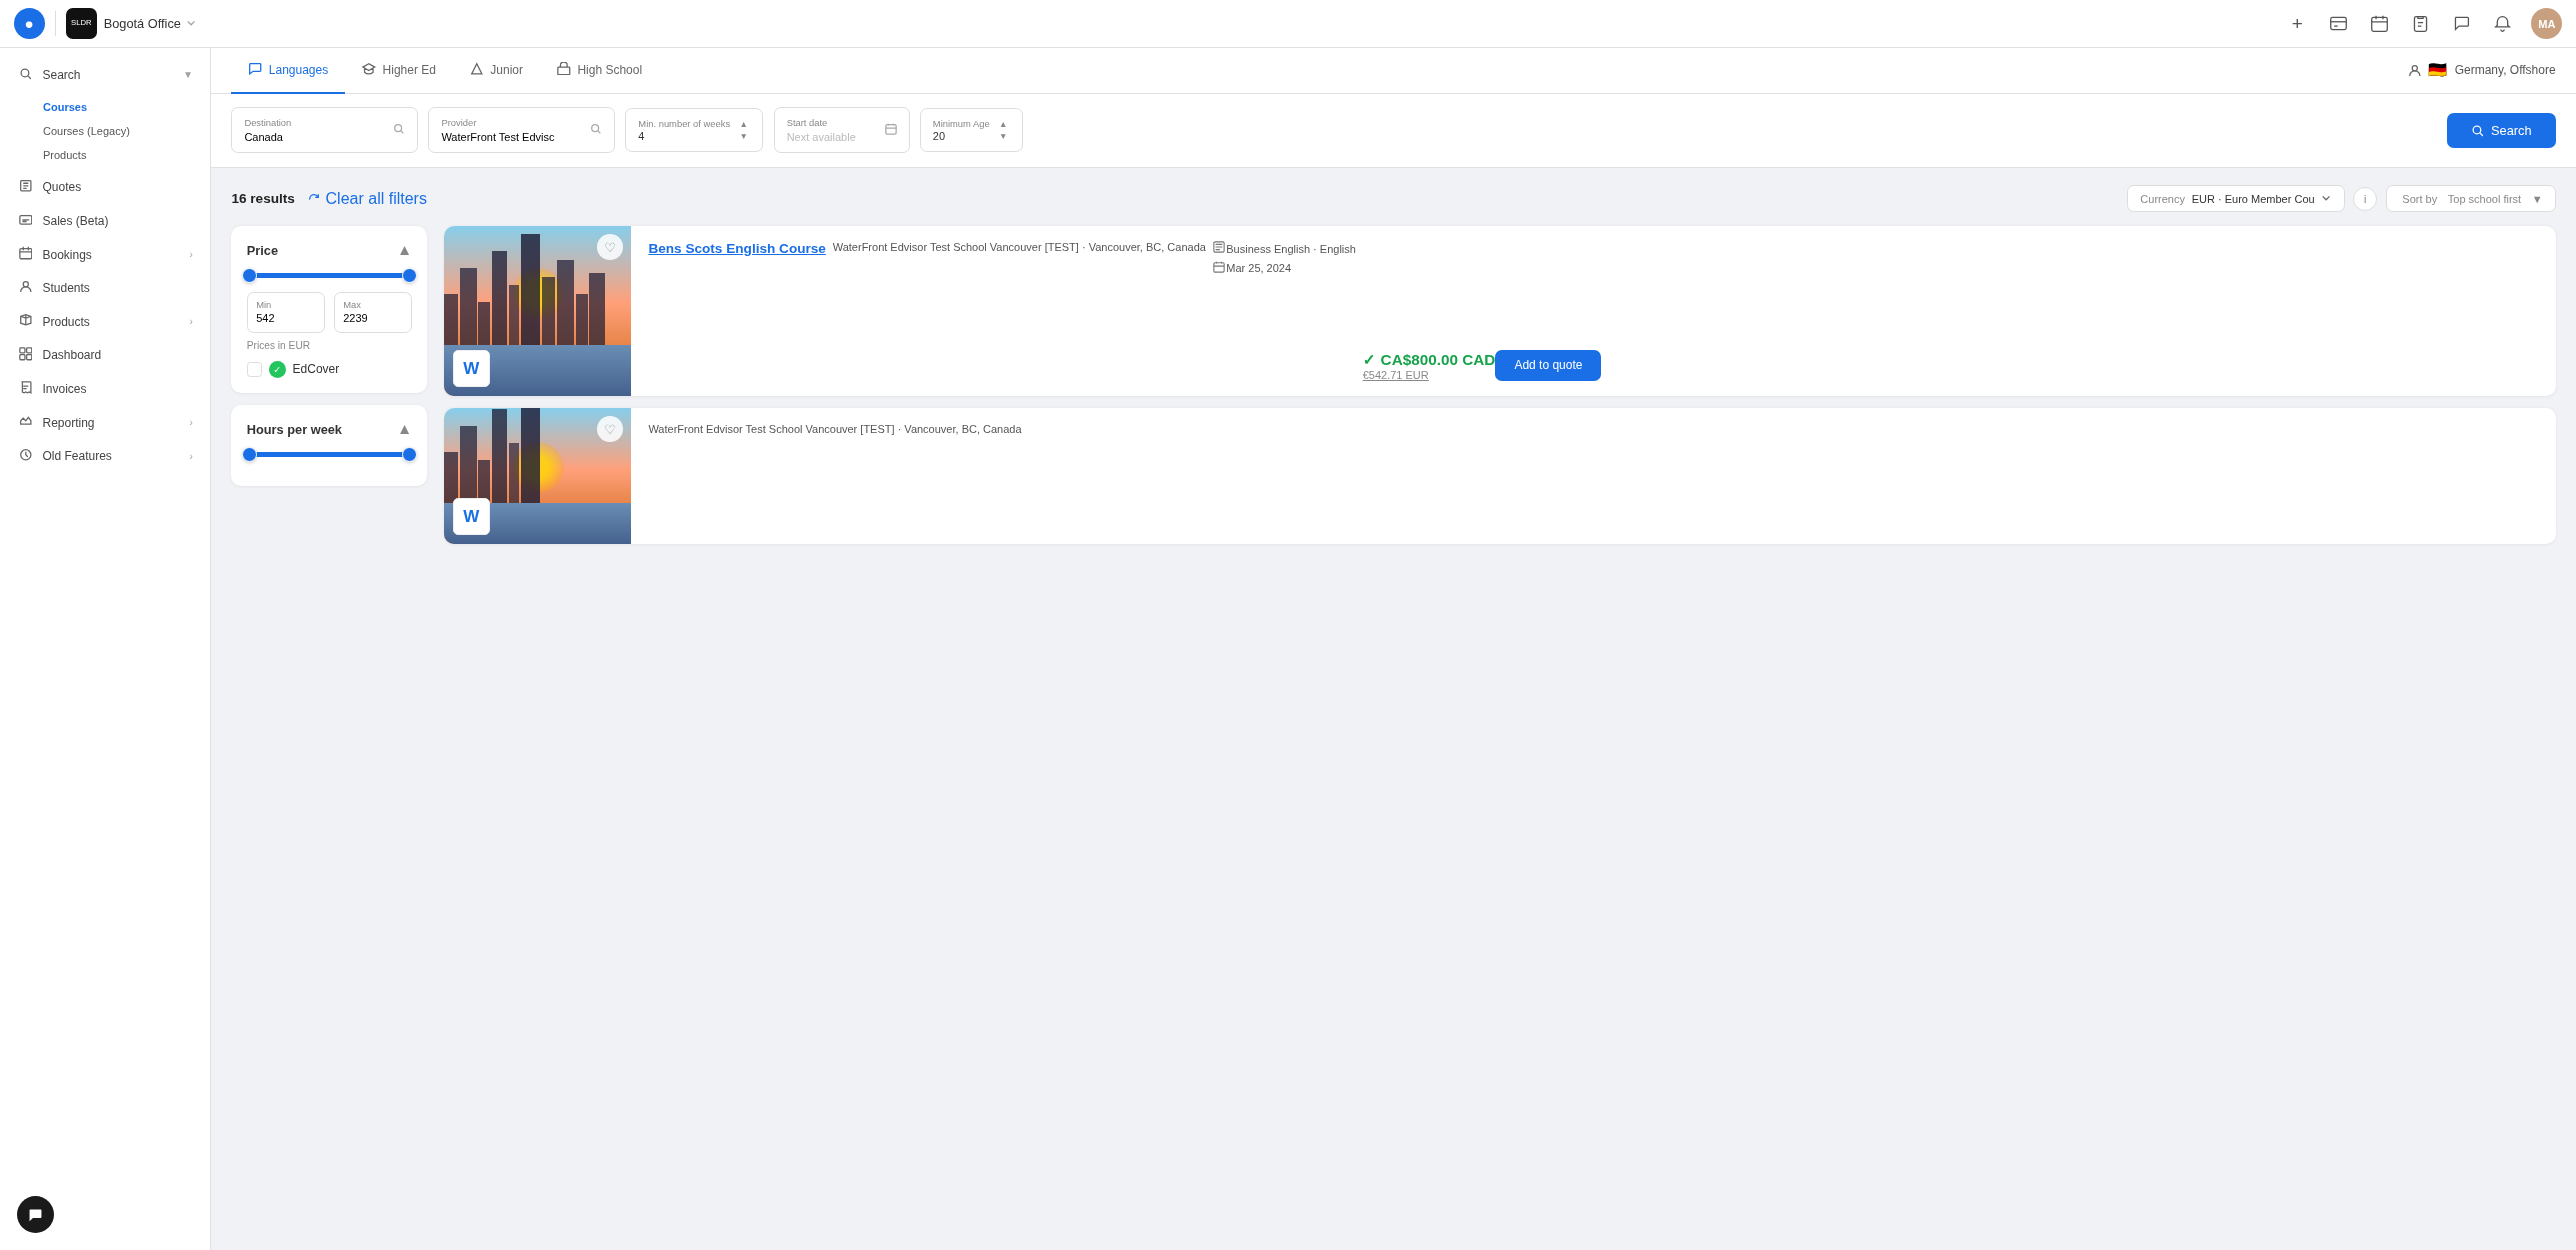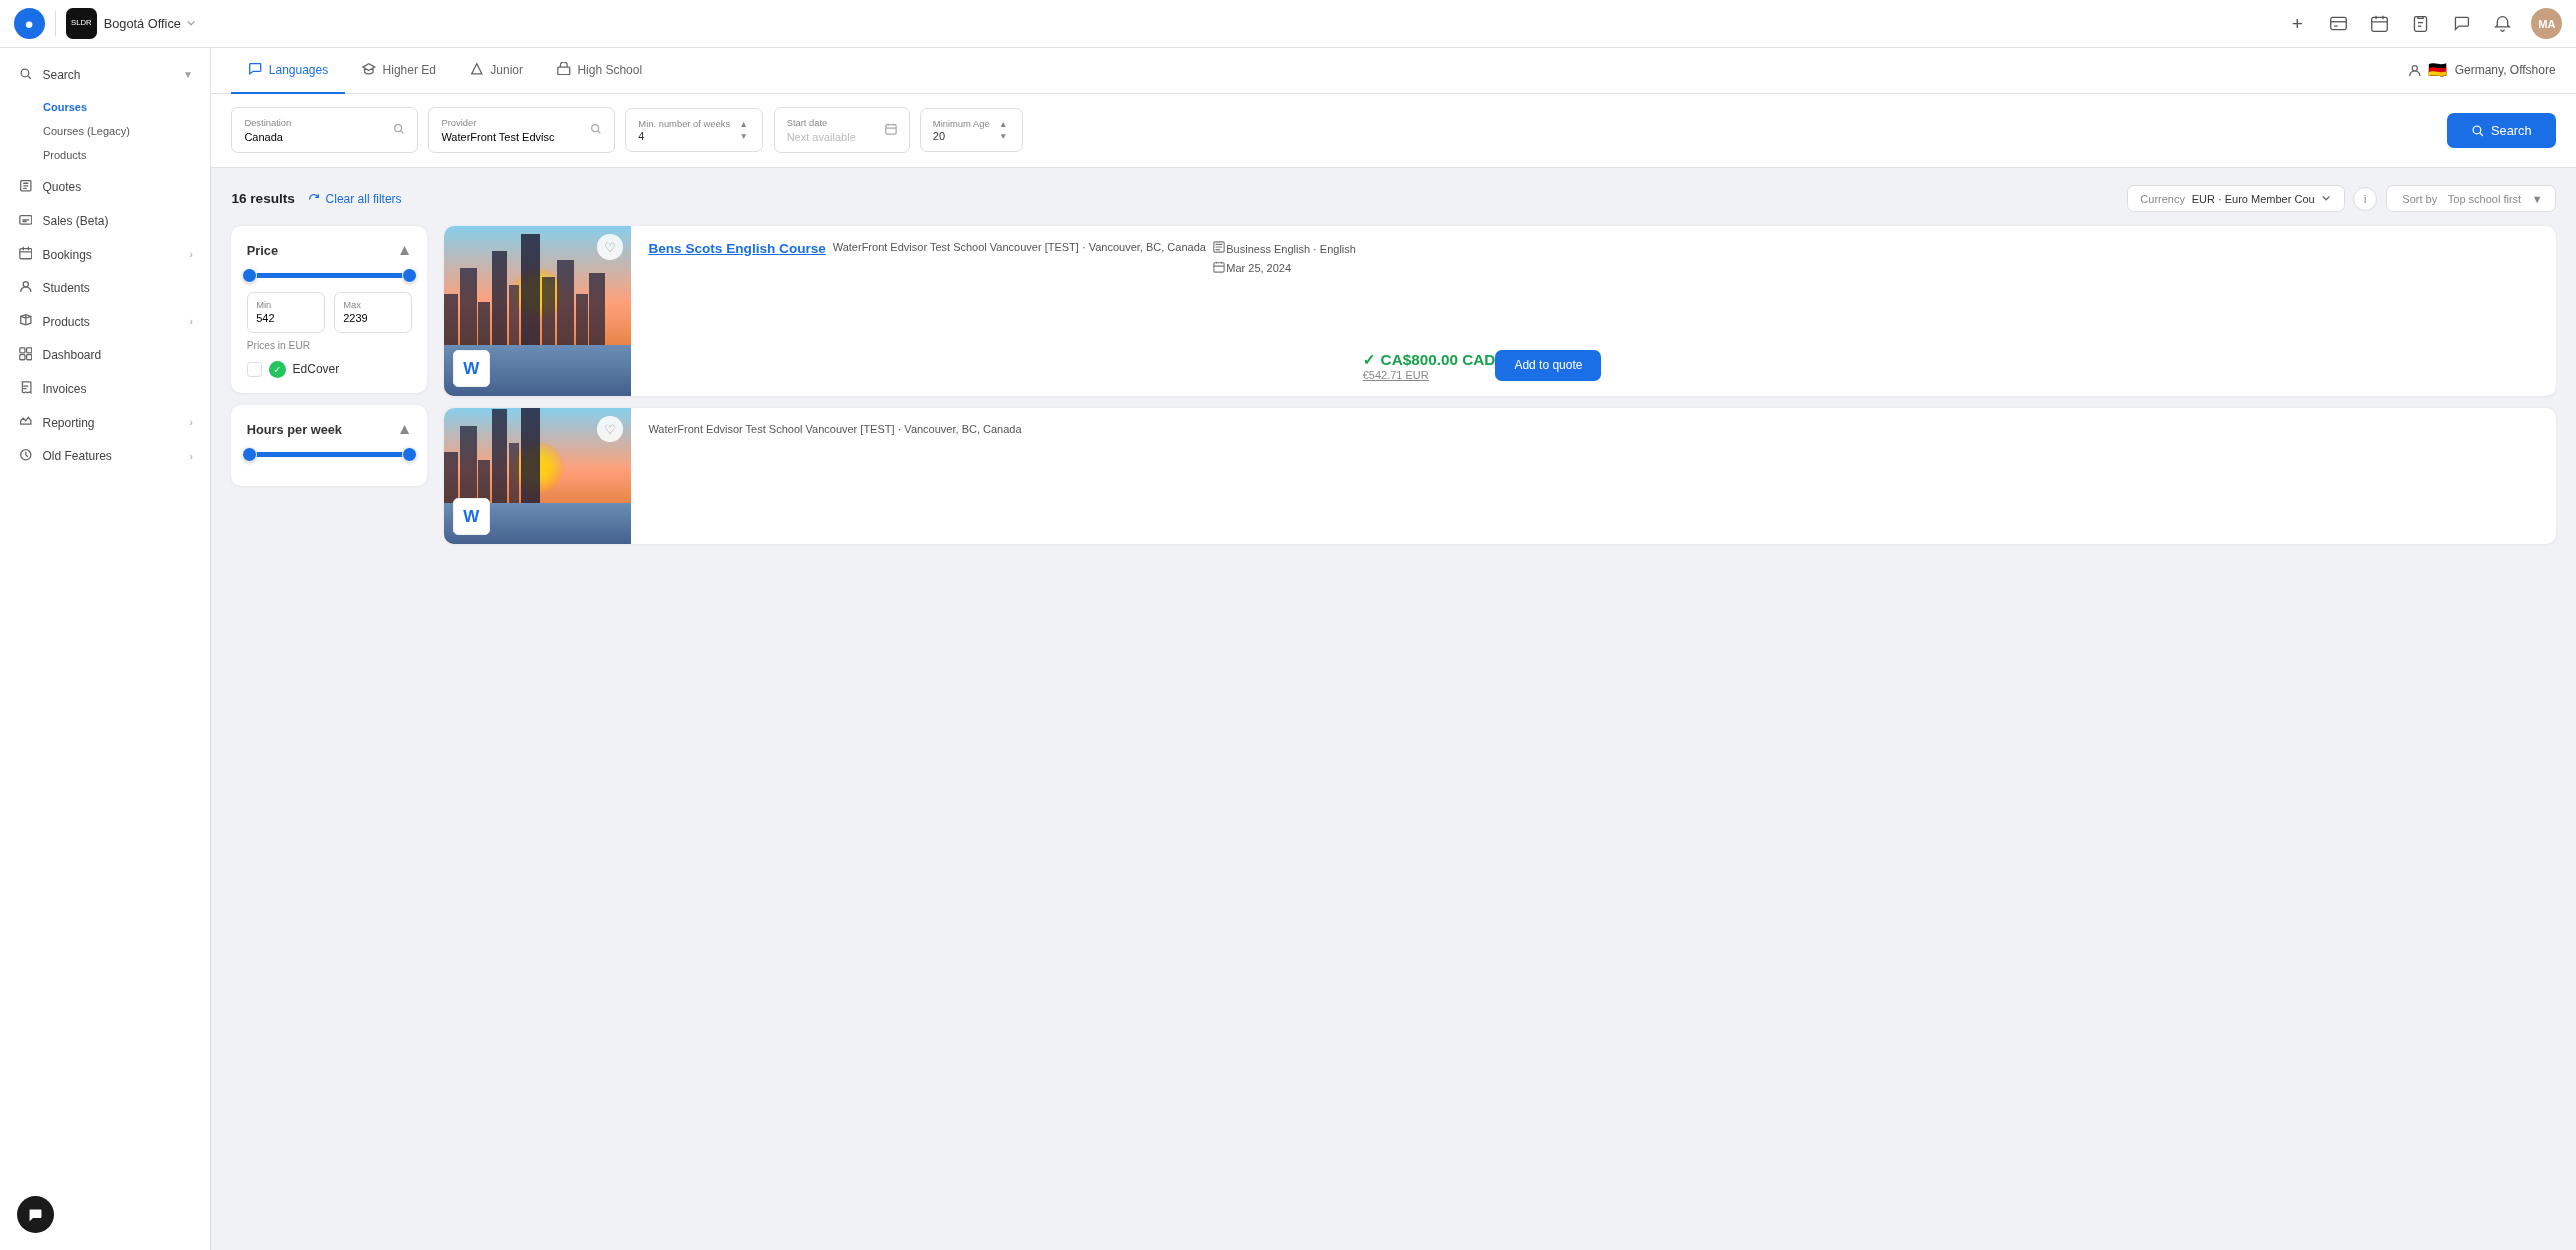--- a/index.html
+++ b/index.html
@@ -55,7 +55,7 @@
     .results-area { padding: 17px 20.4px 0; }
     .results-header { display: flex; align-items: center; gap: 13.6px; margin-bottom: 13.6px; }
     .results-count { font-size: 13.6px; font-weight: 600; color: #222; }
-    .clear-filters { display: flex; align-items: center; gap: 5.1px; color: #1a6ee6; cursor: pointer; font-size: 12px; }
+    .clear-filters { display: flex; align-items: center; gap: 5.1px; color: #1a6ee6; cursor: pointer; font-size: 16px; }
     .results-controls { margin-left: auto; display: flex; align-items: center; gap: 8.5px; }
     .currency-selector { display: flex; align-items: center; gap: 6.8px; border: 0.9px solid #ddd; border-radius: 6.8px; padding: 6.8px 12px; background: #fff; font-size: 11px; cursor: pointer; }
     .info-btn { width: 24px; height: 24px; border-radius: 50%; border: 0.9px solid #ddd; background: #fff; display: flex; align-items: center; justify-content: center; cursor: pointer; color: #888; font-size: 11px; }

